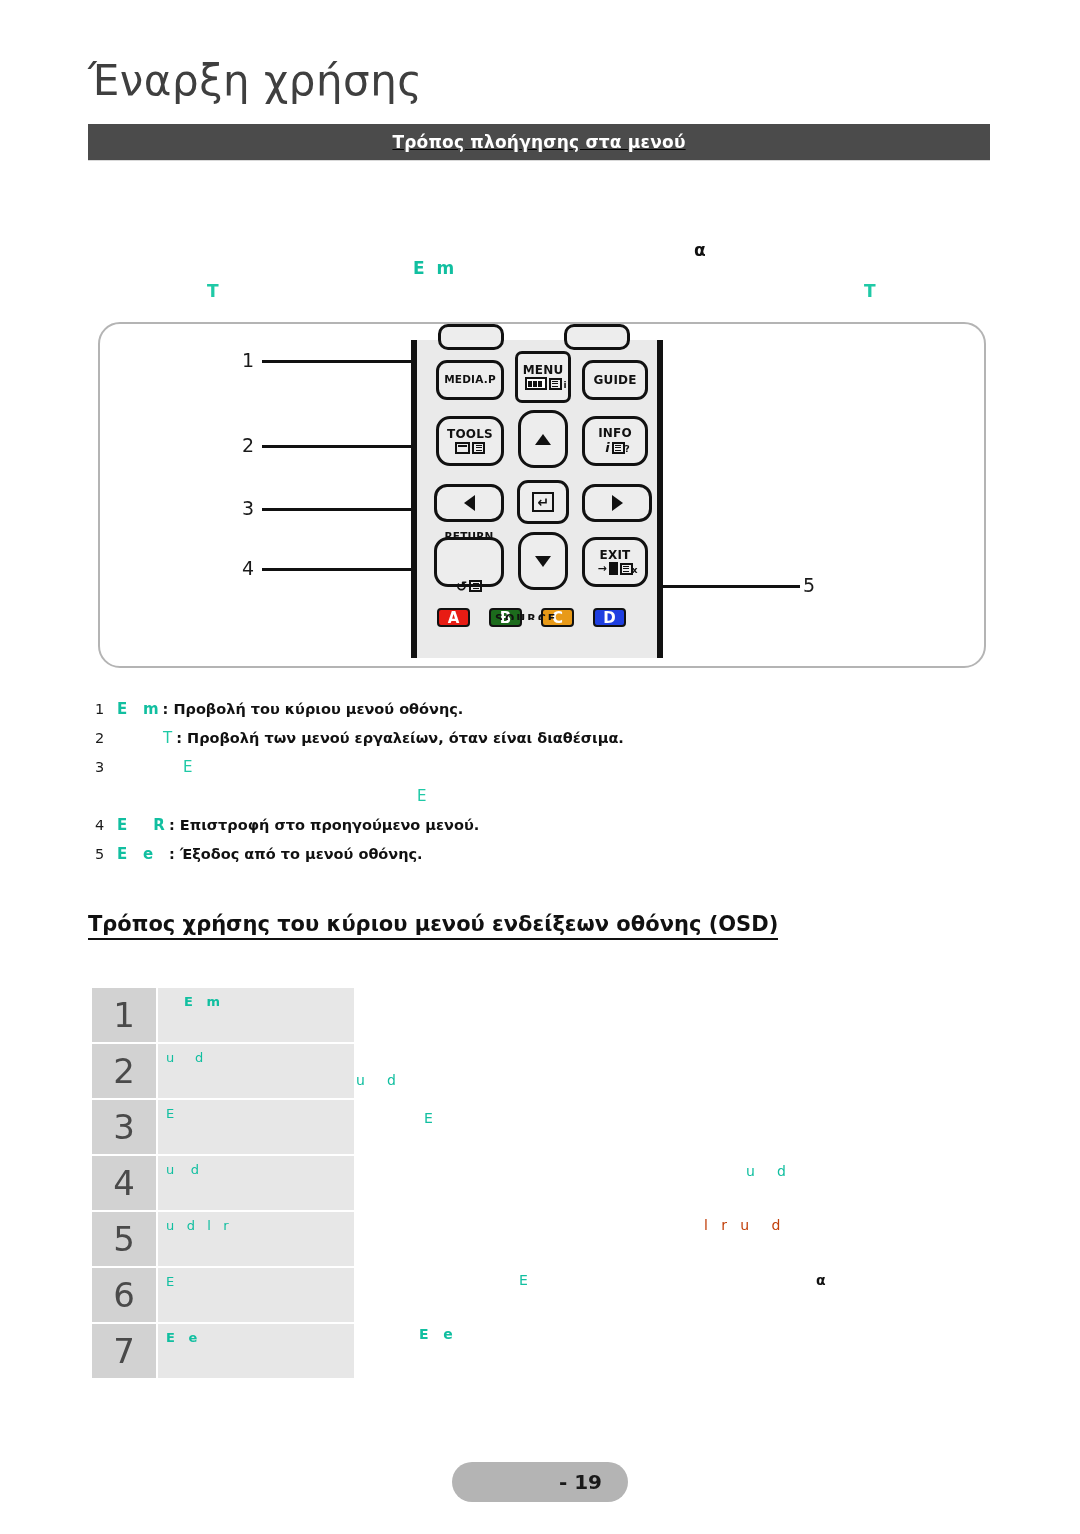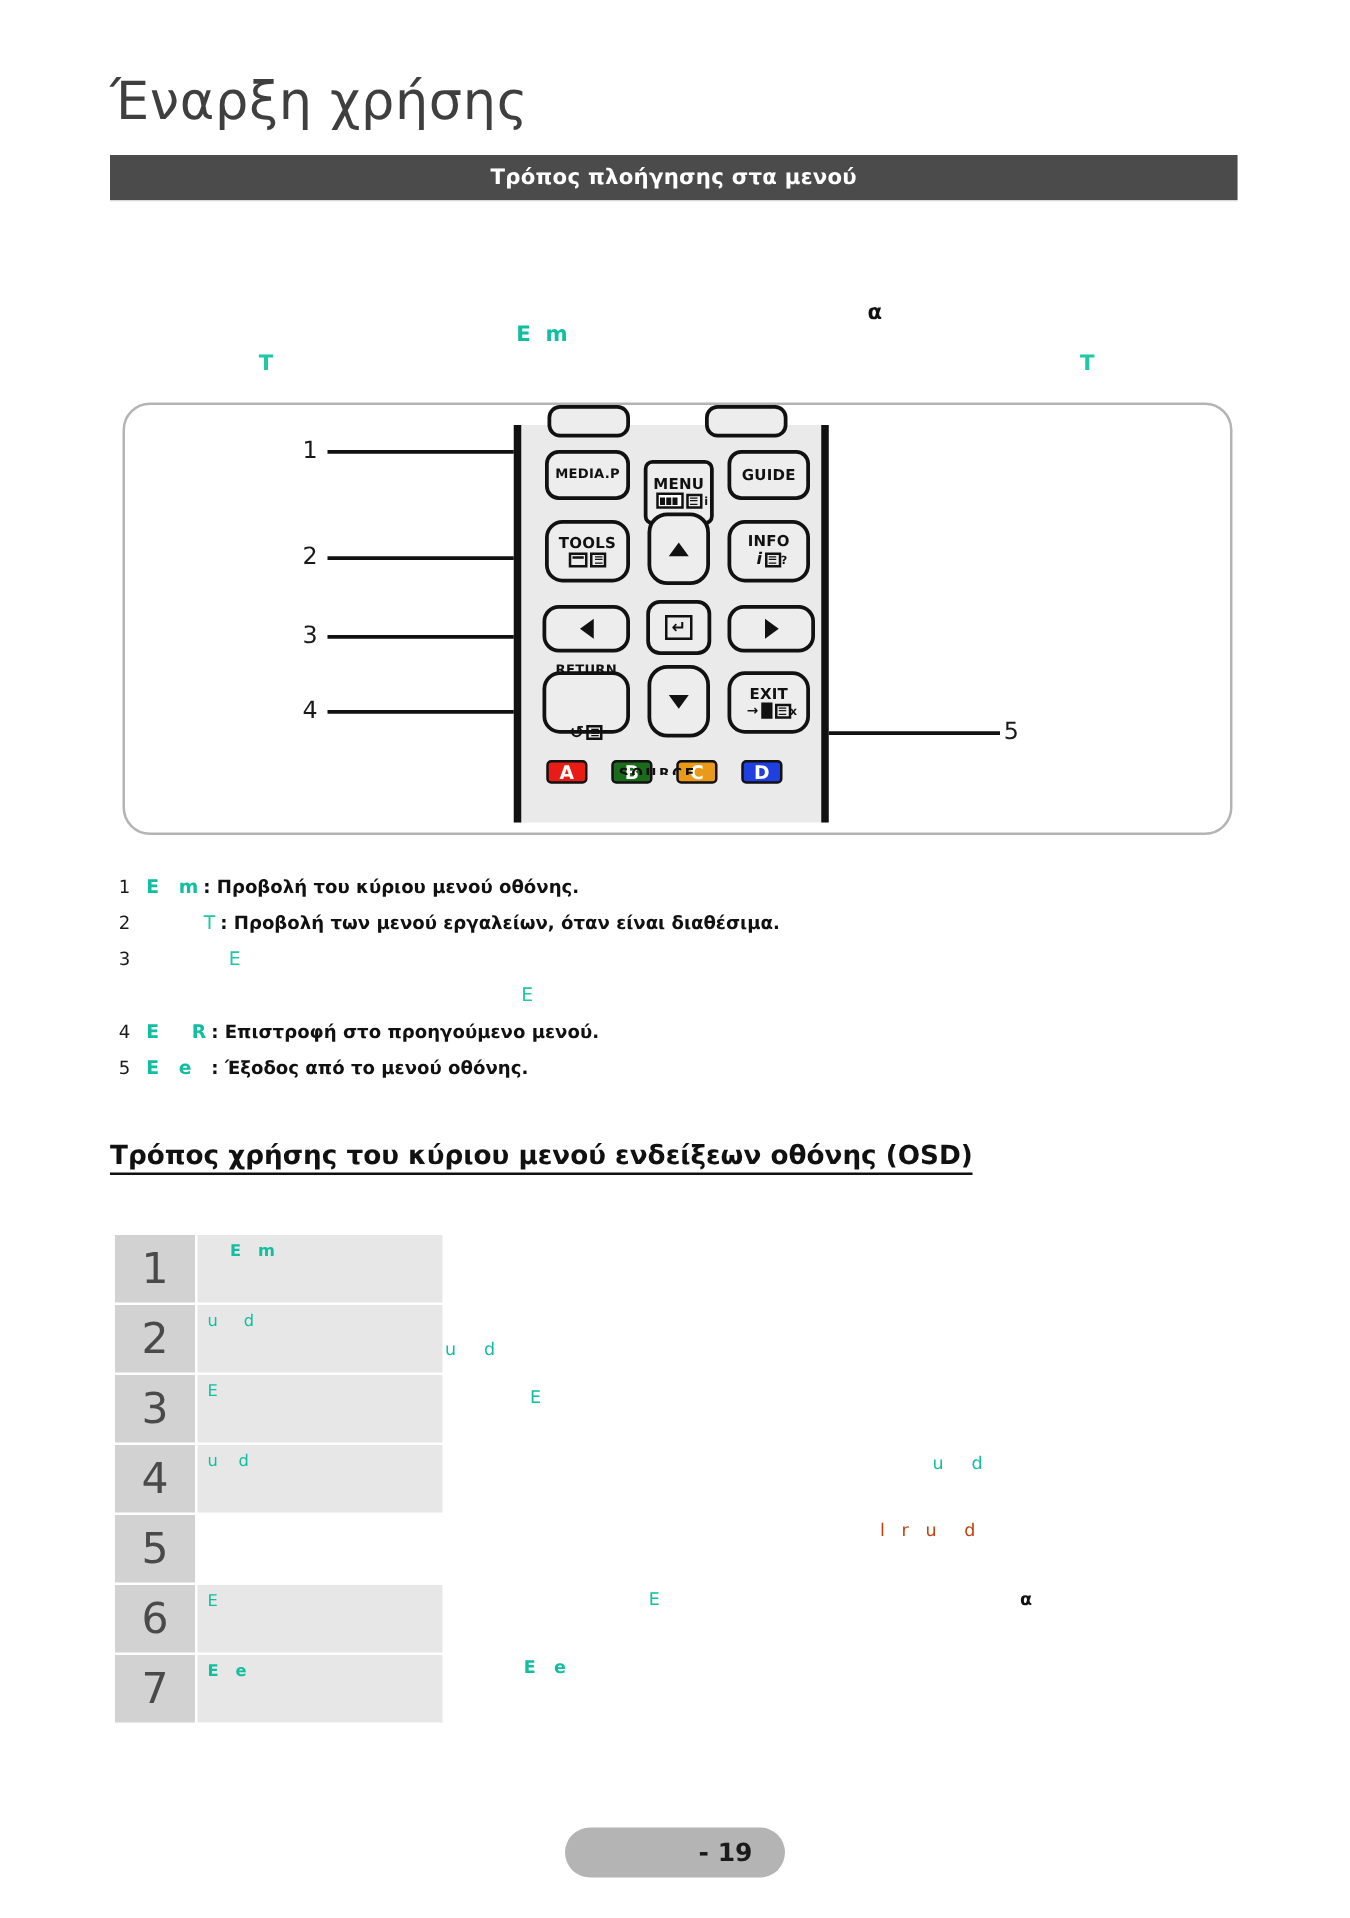--- a/index.html
+++ b/index.html
@@ -22,6 +22,7 @@
     background:#4b4b4b;
     display:flex;align-items:center;justify-content:center;
     box-shadow:0 1px 0 #d9d9d9;
+    text-decoration:underline;
   }
   #section-bar span{
     color:#ffffff;font-size:17px;font-weight:bold;letter-spacing:.2px;

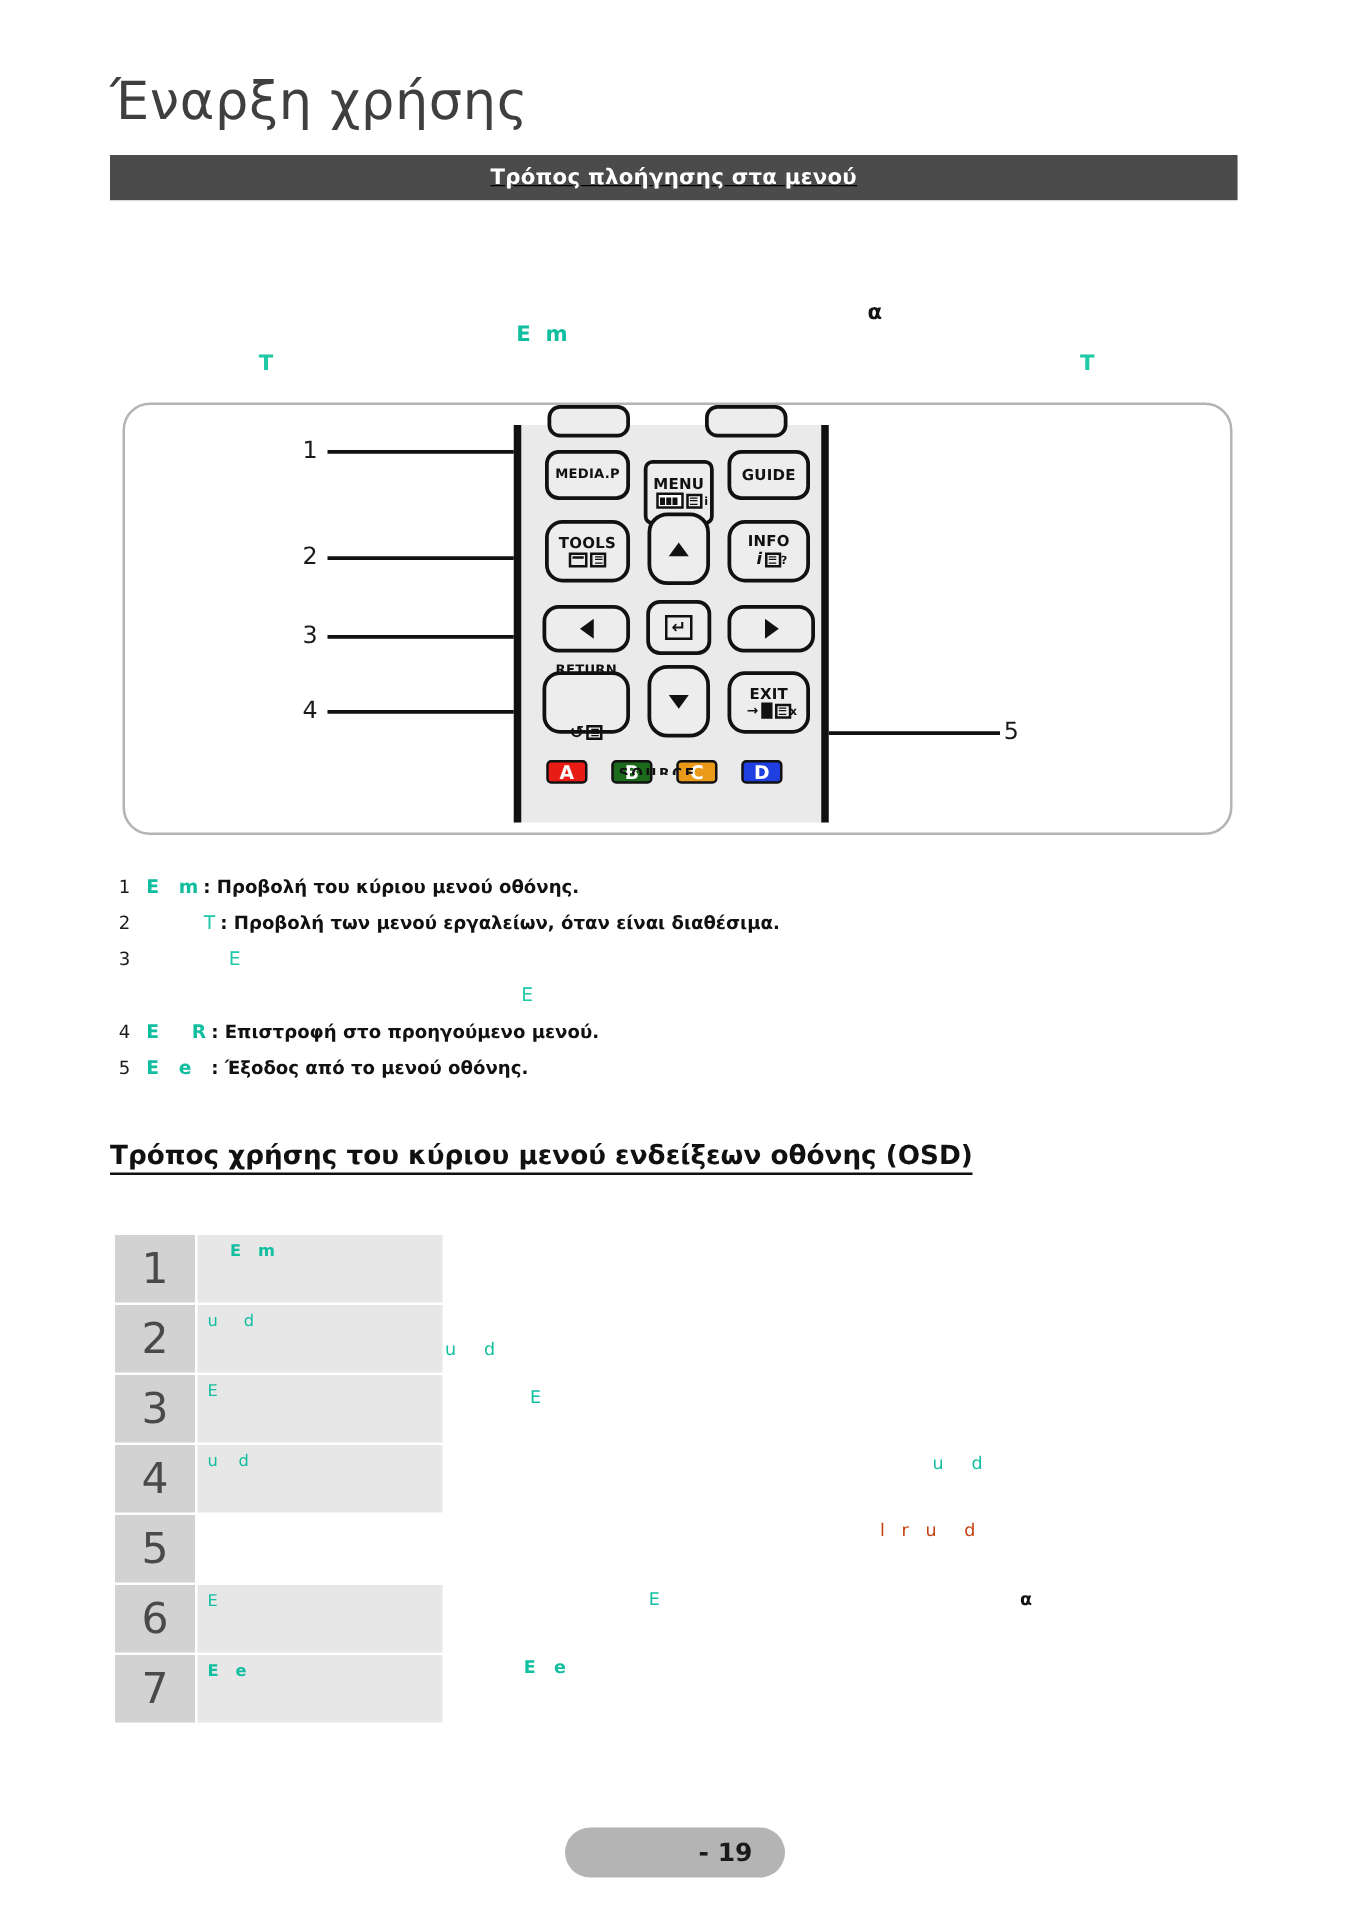--- a/index.html
+++ b/index.html
@@ -152,7 +152,7 @@
     <span class="lbl sm">MEDIA.P</span>
   </div>
 
-  <div class="btn" style="left:98px;top:11px;width:56px;height:52px;border-radius:7px;margin-top:17px;">
+  <div class="btn" style="left:98px;top:11px;width:56px;height:52px;border-radius:7px;">
     <span class="lbl">MENU</span>
     <span class="gl">
       <span class="bars" style="width:22px;">

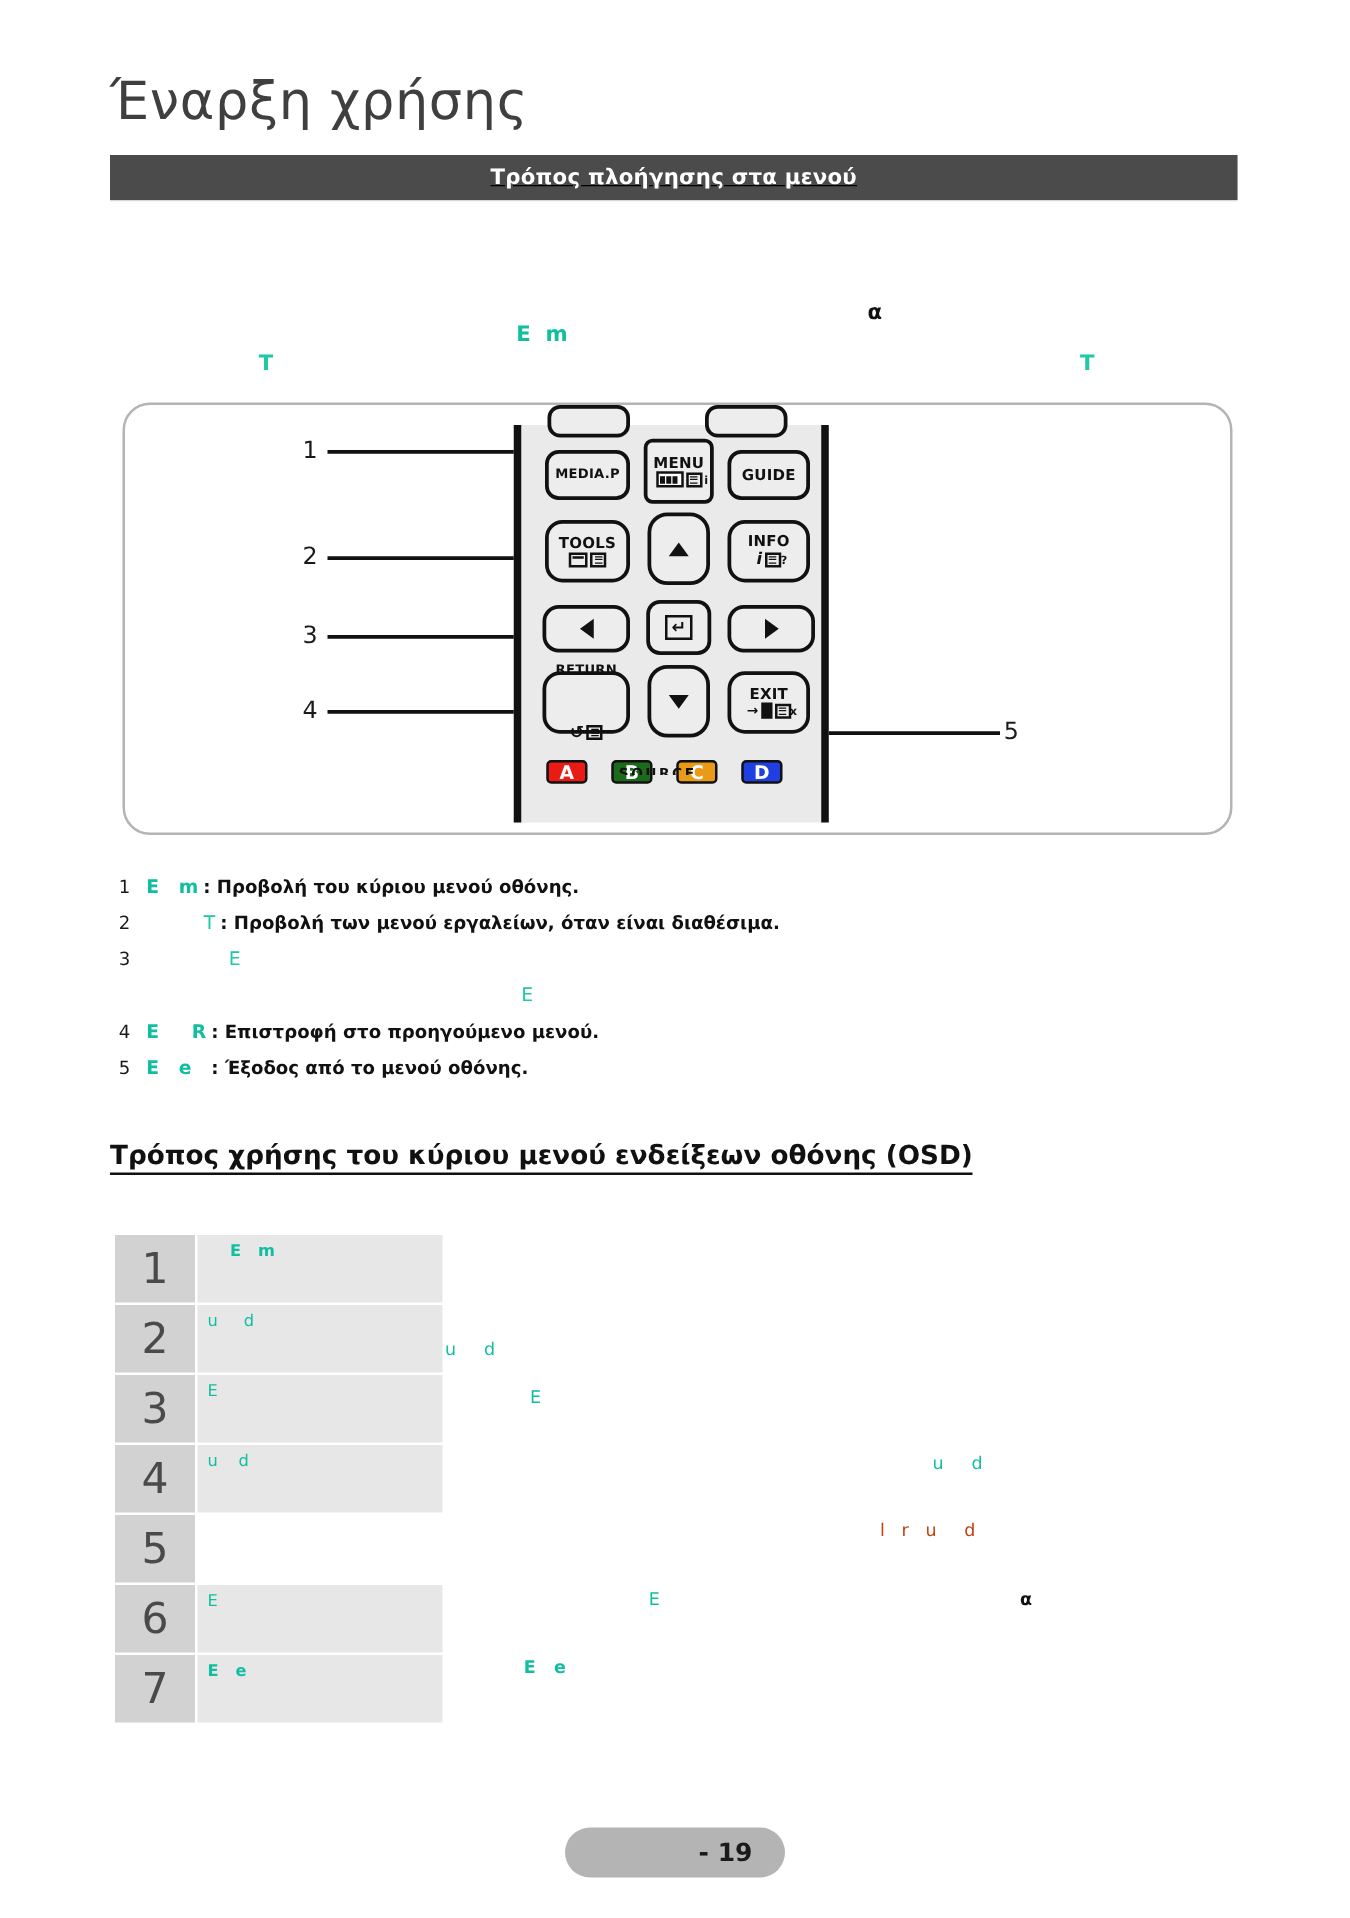--- a/index.html
+++ b/index.html
@@ -312,6 +312,7 @@
     </div>
     <div class="srow">
       <div class="snum">5</div>
+      <div class="stxt" style="color: rgb(17, 191, 160); font-weight: normal; white-space: pre; padding-left: 8px;">u   d   l   r</div>
     </div>
     <div class="srow">
       <div class="snum">6</div>

